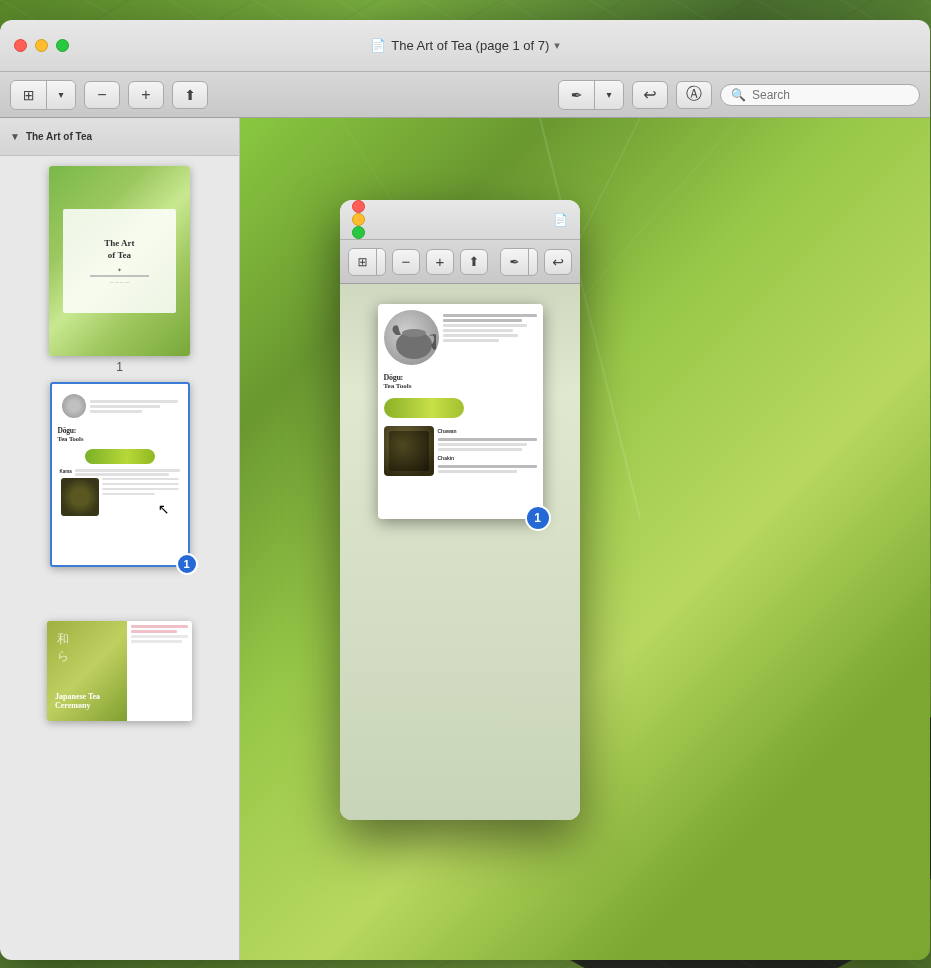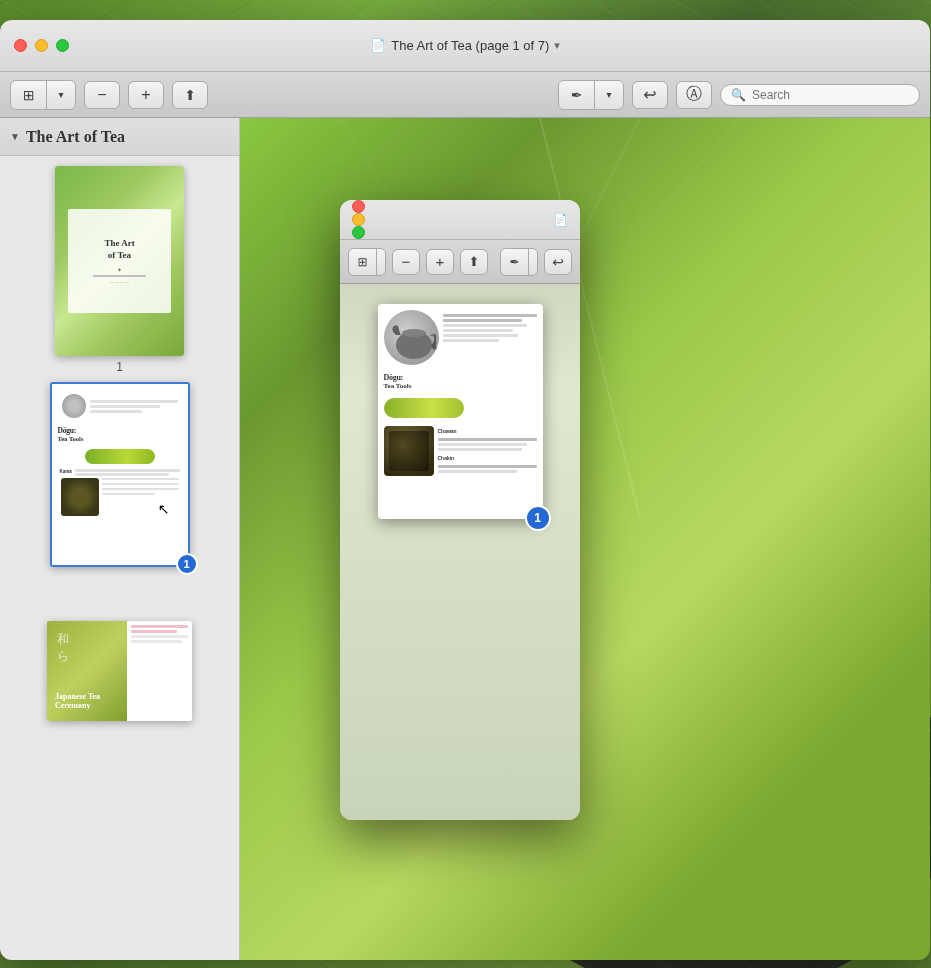--- a/index.html
+++ b/index.html
@@ -179,10 +179,9 @@
     }
 
     .sidebar-header .title {
-      font-size: 16px;
+      font-size: 10px;
       font-weight: 600;
       color: #333;
-      font-family: Liberation Serif, serif;
     }
 
     

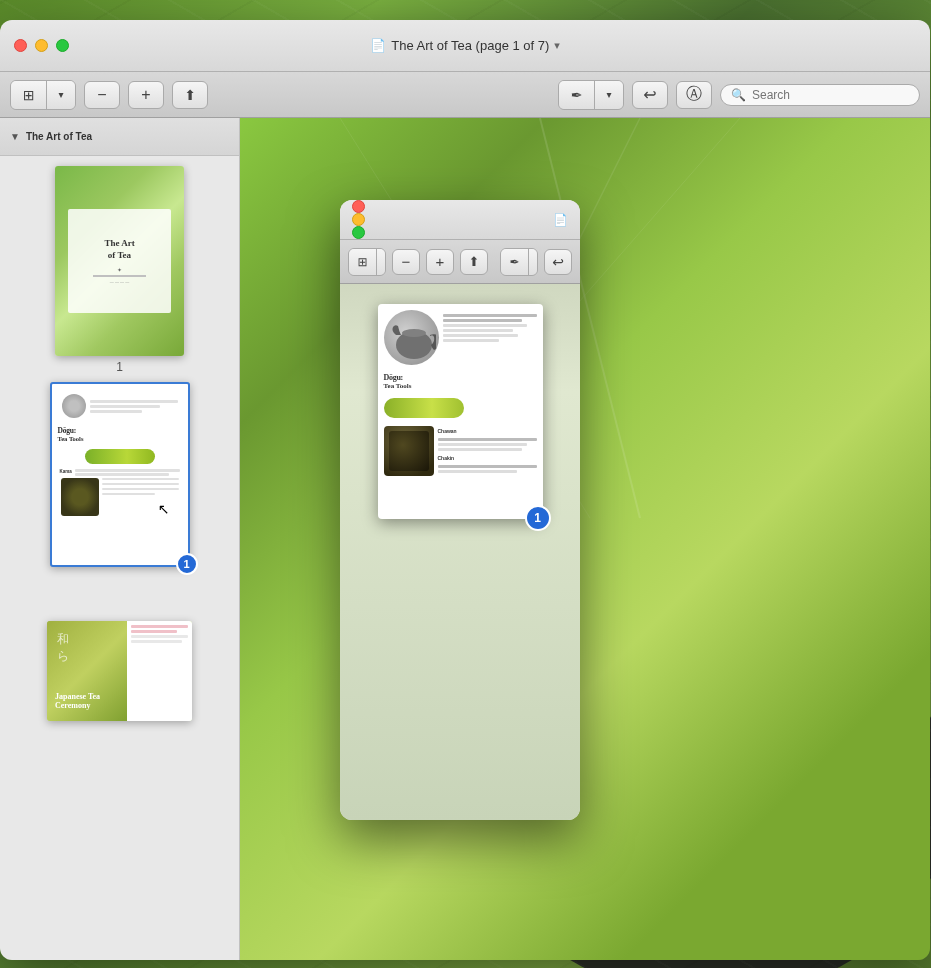--- a/index.html
+++ b/index.html
@@ -210,7 +210,7 @@
     }
 
     .thumb-page-1 {
-      width: 129px;
+      width: 141px;
       height: 190px;
       background: linear-gradient(135deg, #7ab848 0%, #9cc860 30%, #c8e890 50%, #a0c860 70%, #78a838 100%);
       display: flex;

